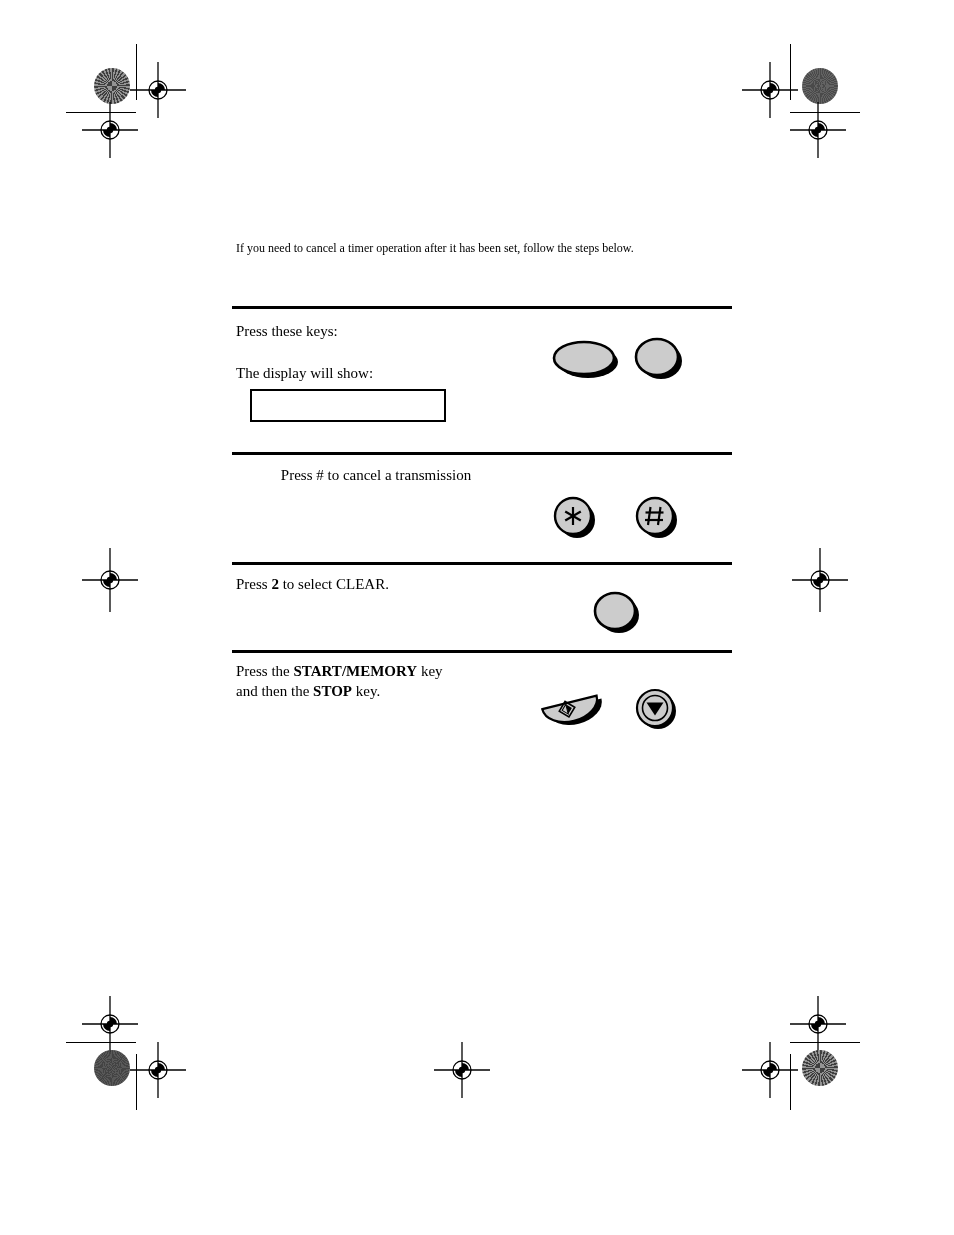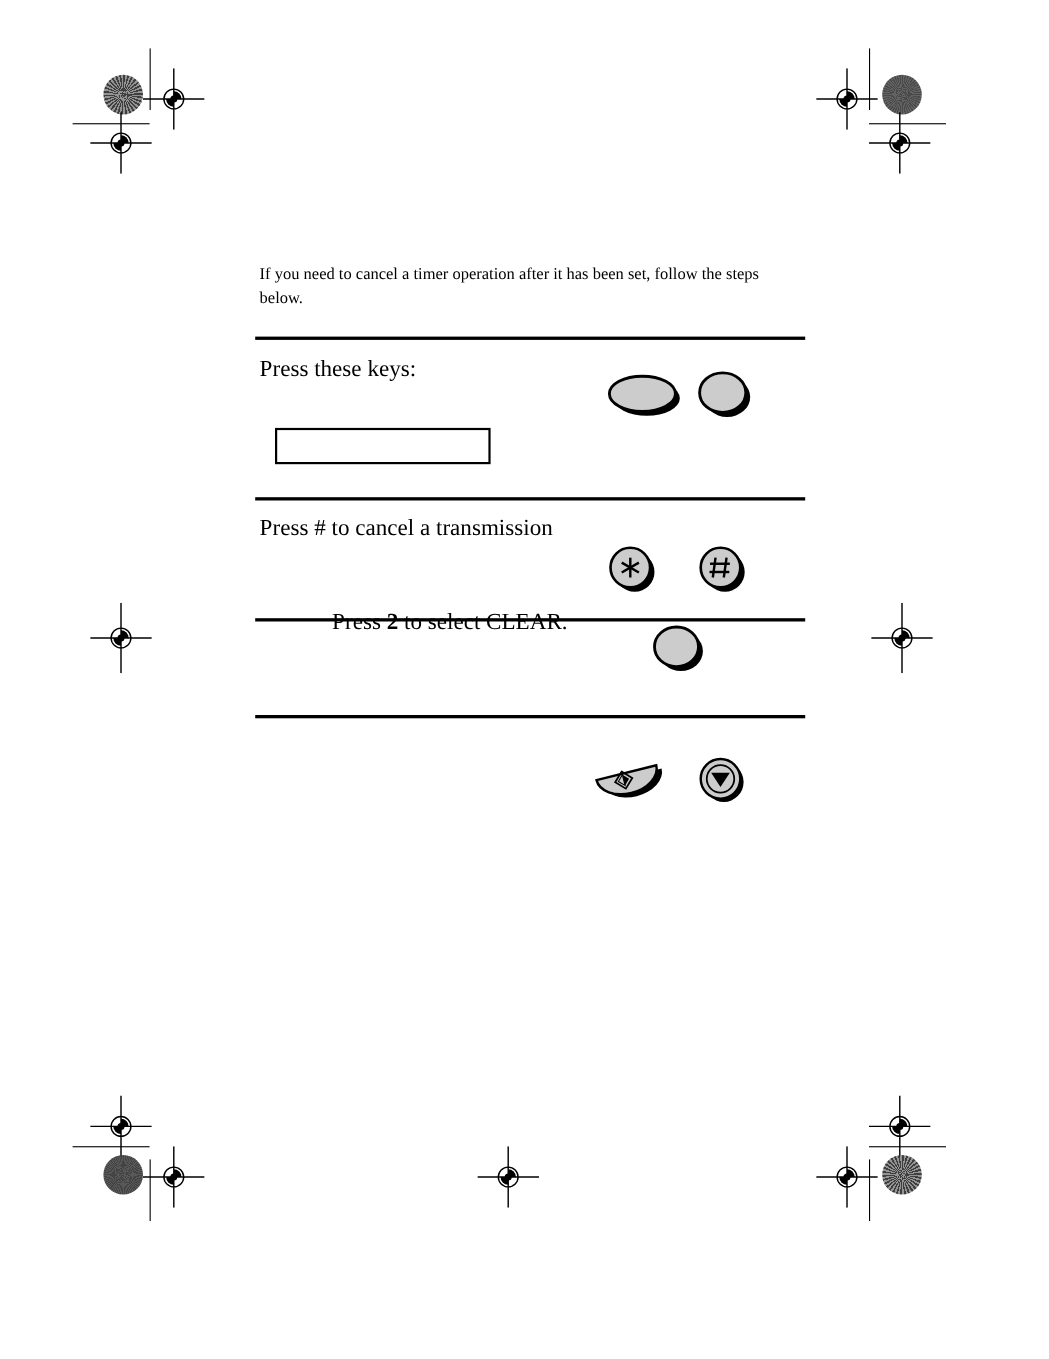--- a/index.html
+++ b/index.html
@@ -66,7 +66,7 @@
   }
 
   .intro {
-    font-size: 15px;
+    font-size: 12px;
     line-height: 1.37;
     margin: 0 0 0 4px;
     width: 490px;

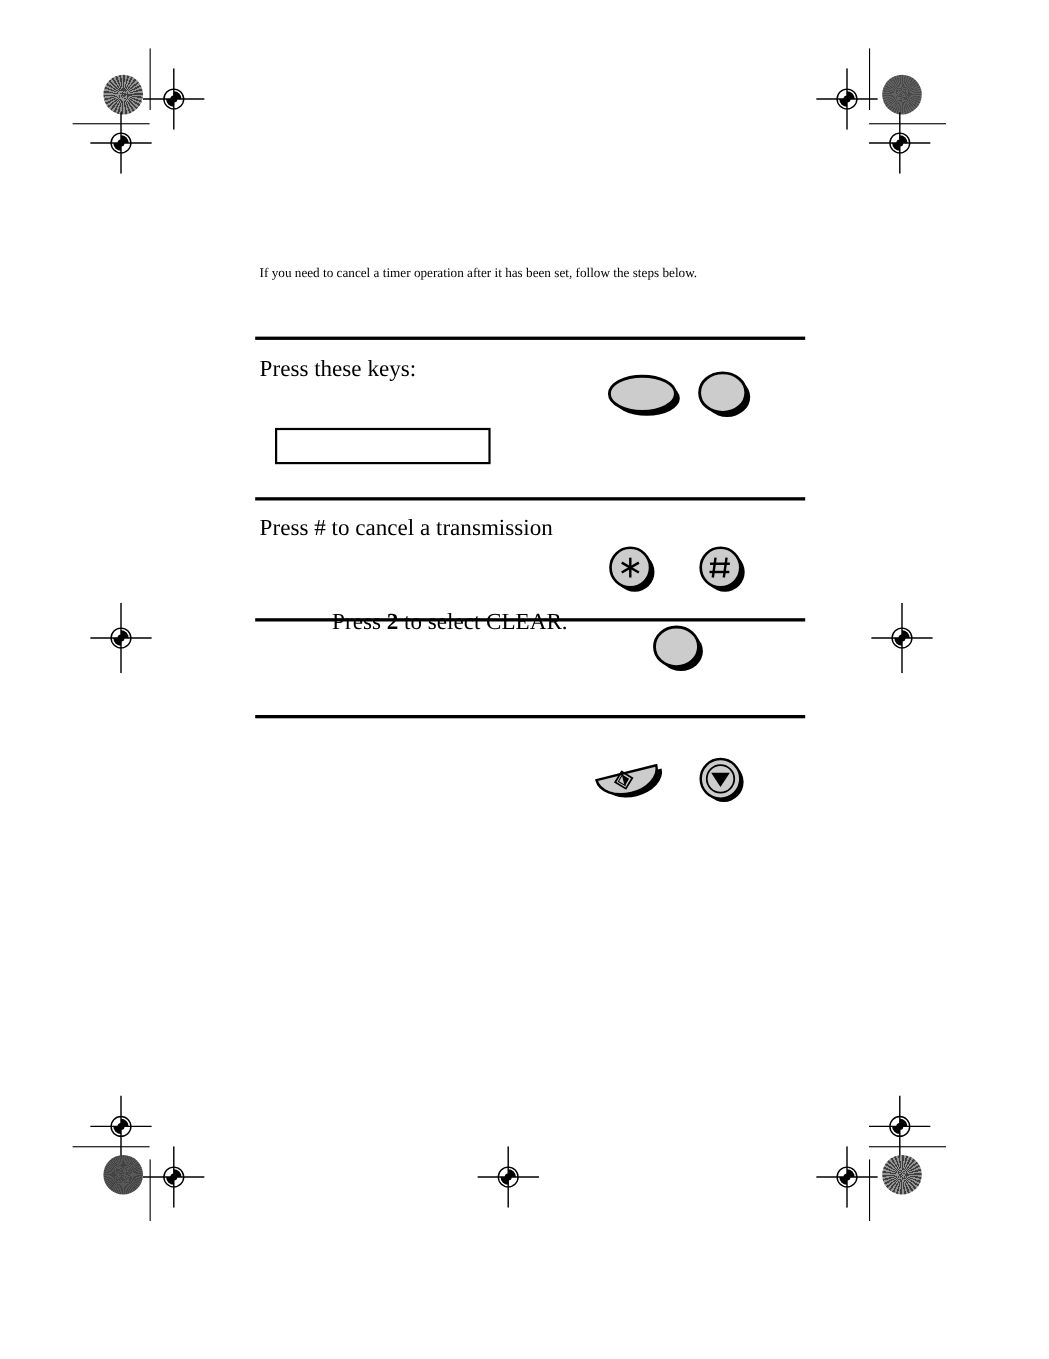--- a/index.html
+++ b/index.html
@@ -91,7 +91,7 @@
     left: 4px;
     top: 0;
     width: 280px;
-    font-size: 21px;
+    font-size: 15px;
     line-height: 1.33;
   }
   .step-text b { font-weight: bold; }

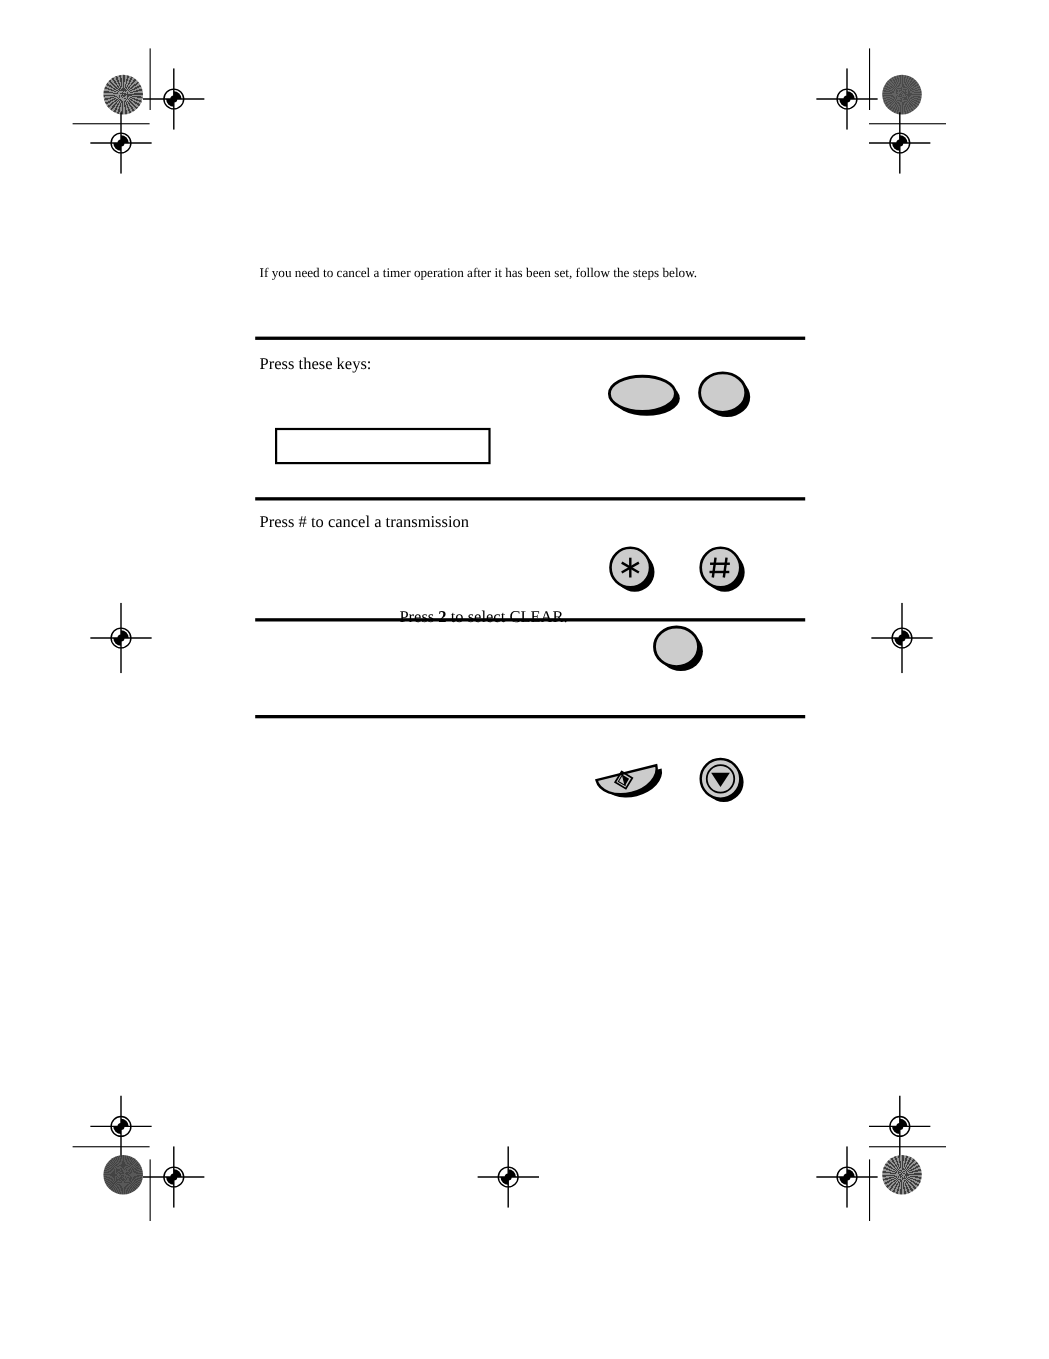--- a/index.html
+++ b/index.html
@@ -279,6 +279,7 @@
     <div class="step-text">
       <div>Press these keys:</div>
       <div style="height:22px;"></div>
+      <div>The display will show:</div>
     </div>
 
     <div class="key" style="left:318px; top:15px;">

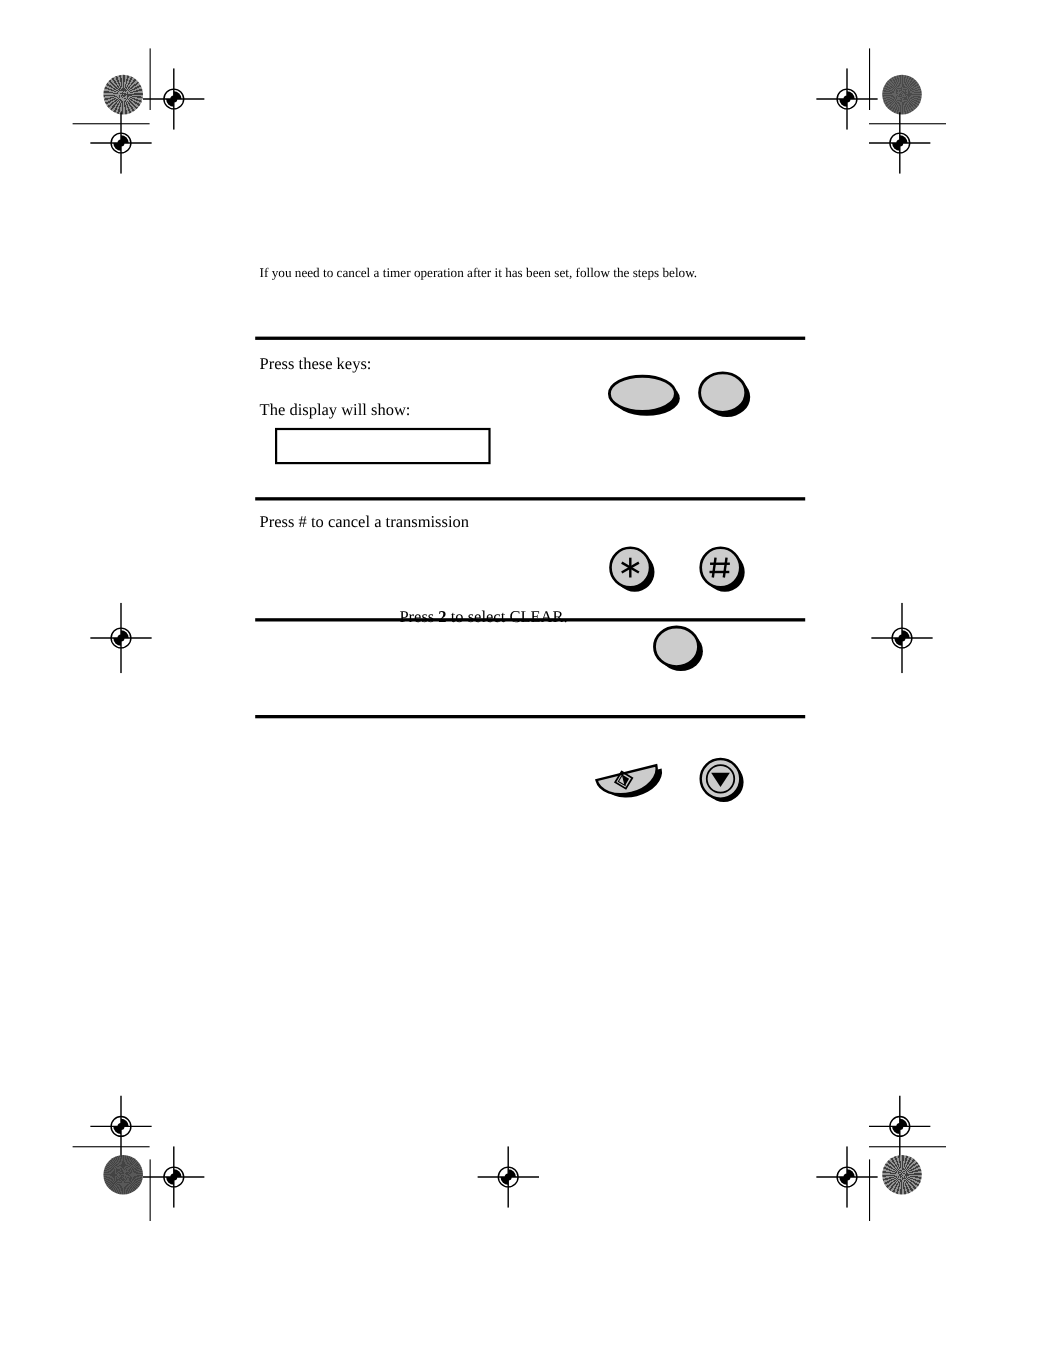--- a/index.html
+++ b/index.html
@@ -303,7 +303,7 @@
 
   <div class="rule" style="top:452px;"></div>
 
-  <div class="step" style="top:466px; height:90px;">
+  <div class="step" style="top:466px; height:90px;text-align:center;">
 
     <div class="step-text">
       <div>Press # to cancel a transmission</div>

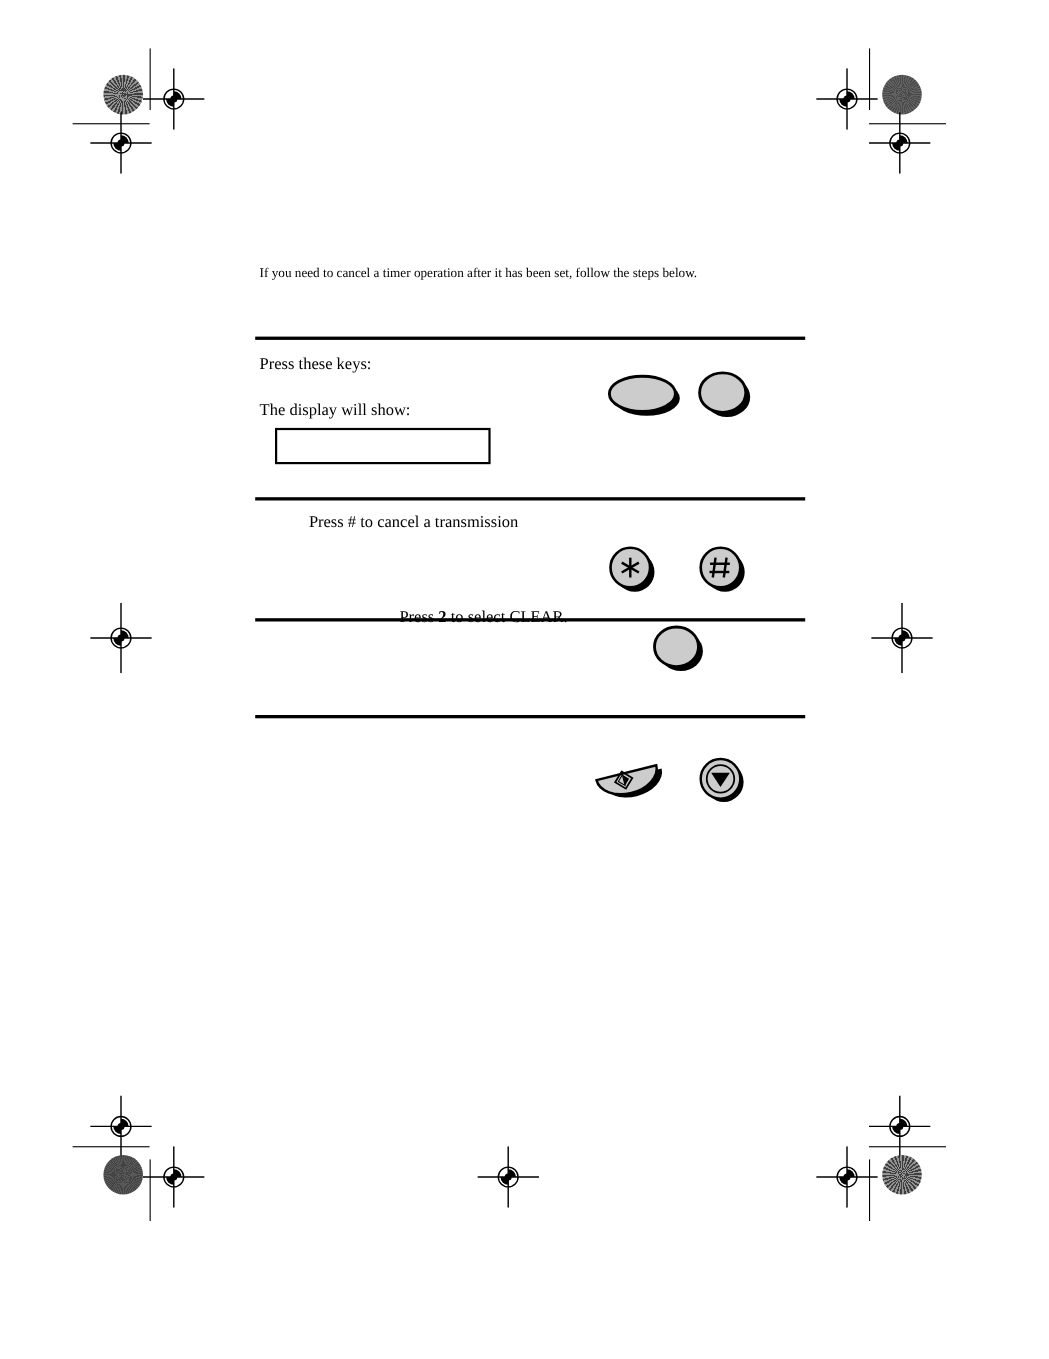--- a/index.html
+++ b/index.html
@@ -337,7 +337,7 @@
 
   <div class="rule" style="top:562px;"></div>
 
-  <div class="step" style="top:552px; height:72px;text-align:right;">
+  <div class="step" style="top:575px; height:72px;">
 
     <div class="step-text">
       <div>

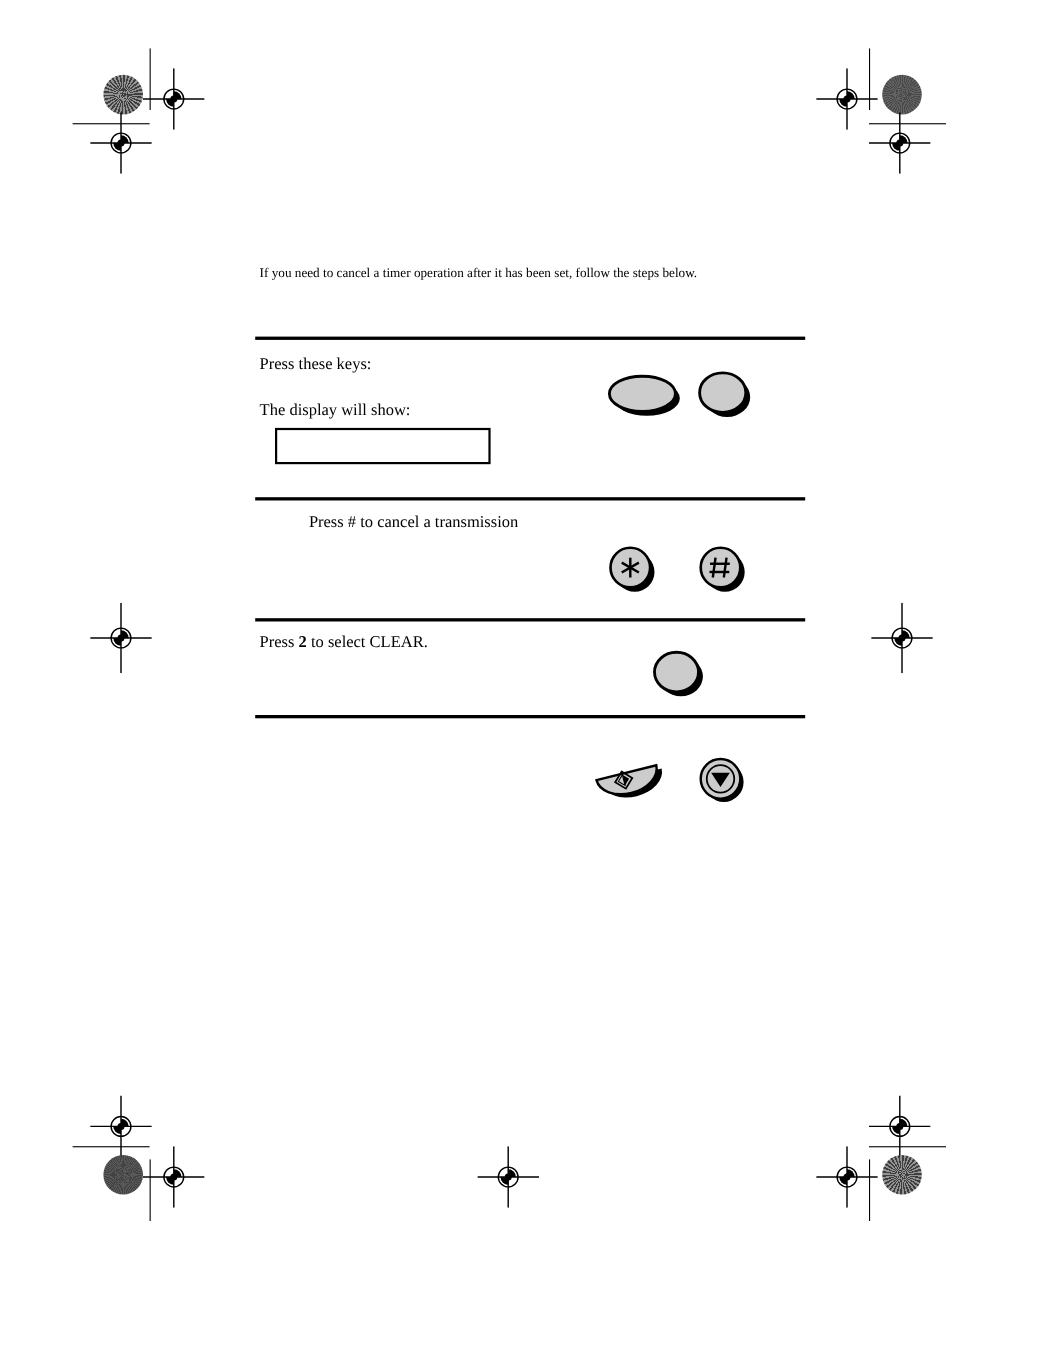--- a/index.html
+++ b/index.html
@@ -357,6 +357,14 @@
 
   <div class="step" style="top:662px; height:100px;">
 
+    <div class="step-text" style="width:300px;">
+      <div>
+        <span>Press the </span><b>START/MEMORY</b><span> key</span>
+      </div>
+      <div>
+        <span>and then the </span><b>STOP</b><span> key.</span>
+      </div>
+    </div>
 
     <div class="key" style="left:302px; top:18px;">
       <svg width="84" height="56" viewBox="0 0 84 56">

